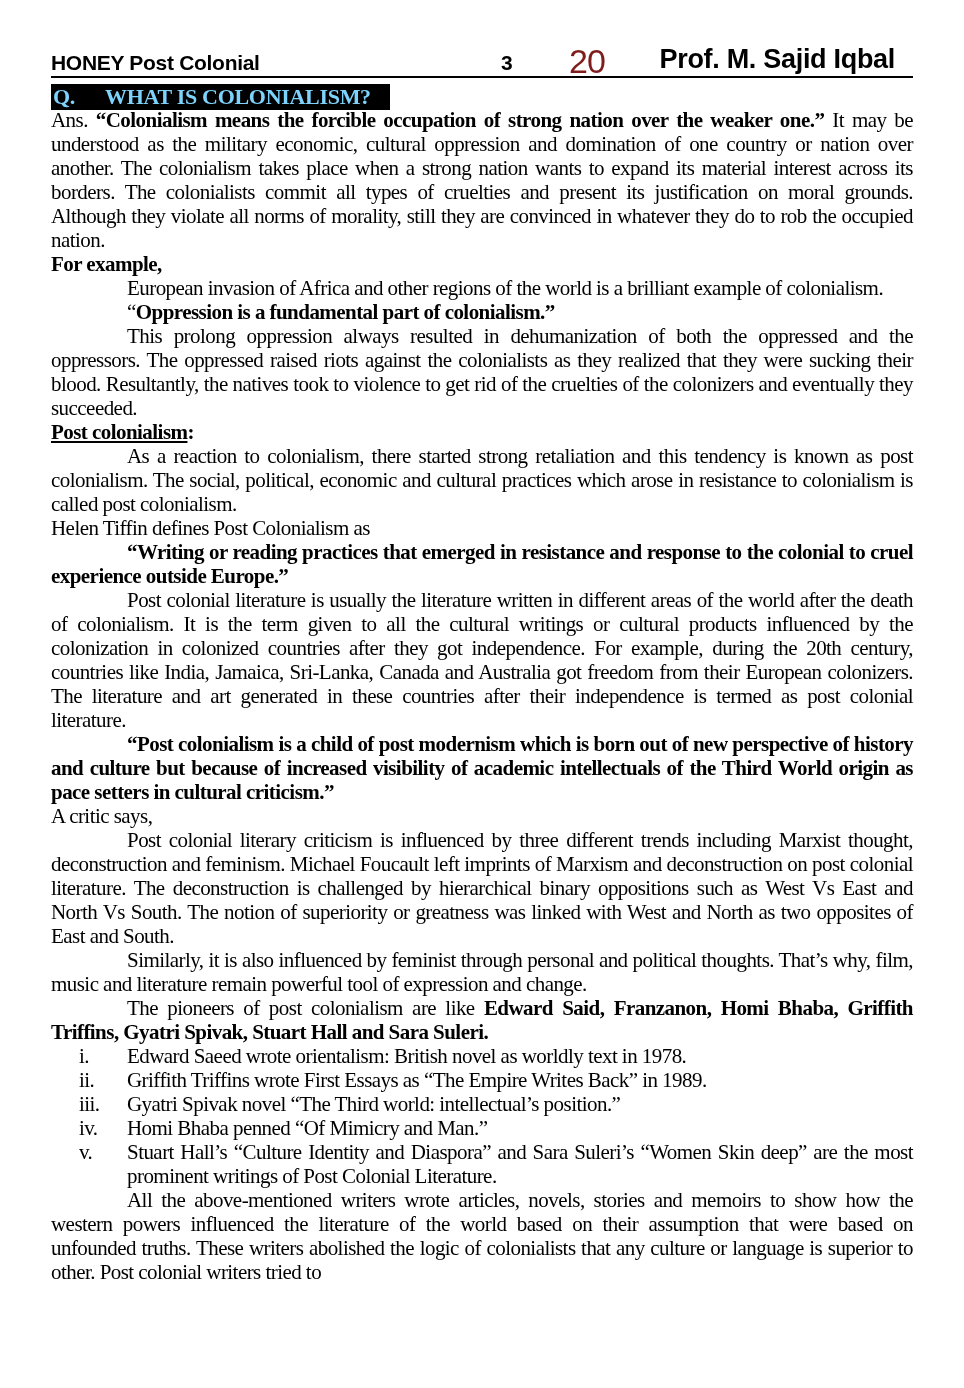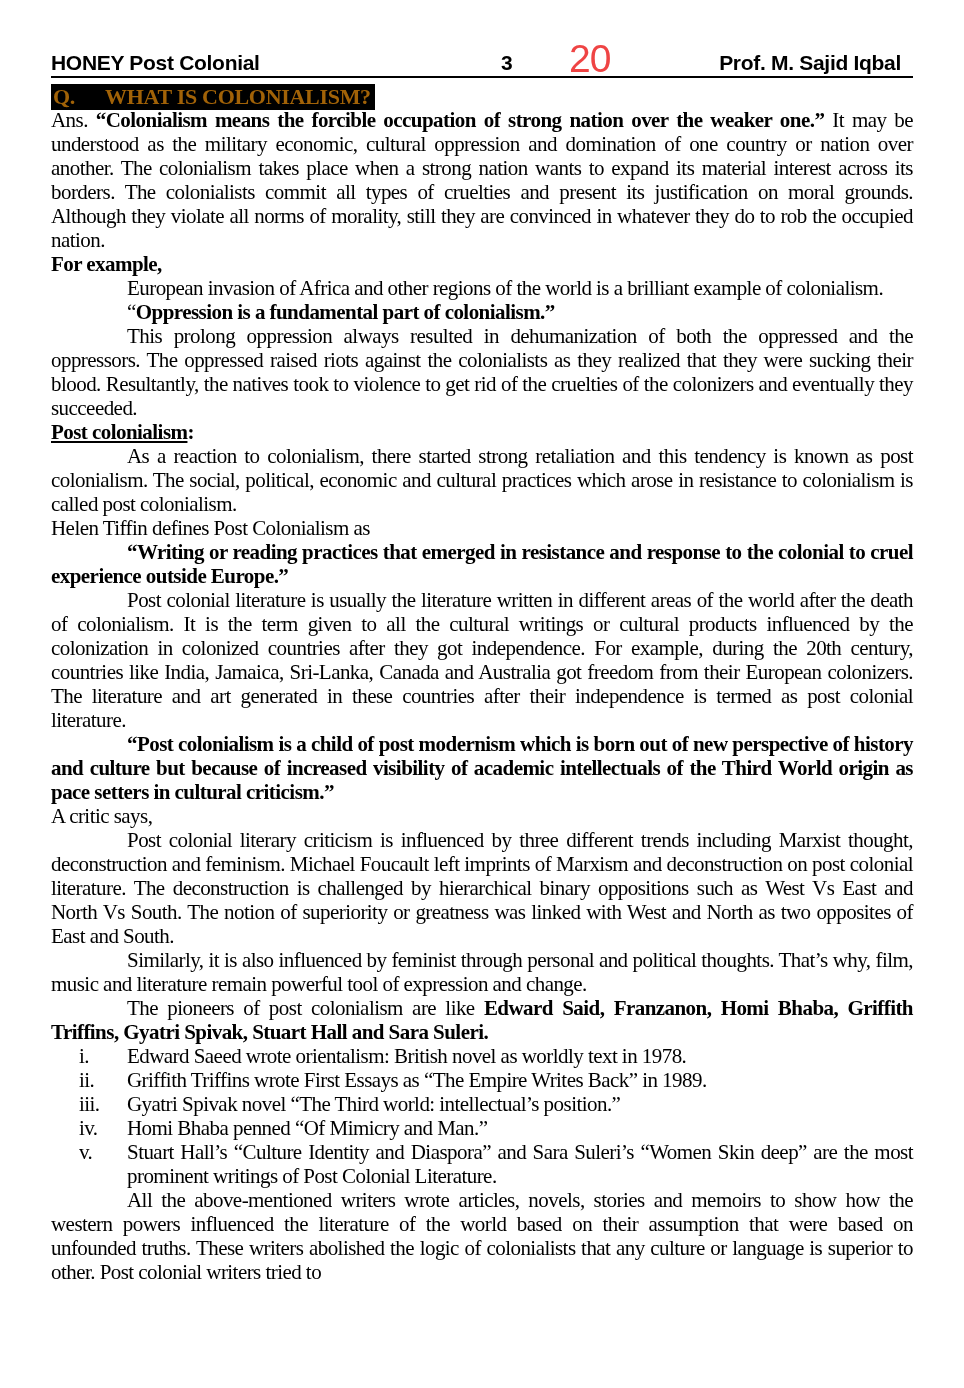--- a/index.html
+++ b/index.html
@@ -15,7 +15,7 @@
   }
   .header .left { position: absolute; left: 0; bottom: 1px; font-size: 21px; letter-spacing: -0.3px; }
   .header .pnum { position: absolute; left: 450px; bottom: 1px; font-size: 21px; }
-  .header .big { position: absolute; left: 518px; bottom: -2px; font-size: 39px; color: #ef4444; font-weight: normal; line-height: 1; letter-spacing: -1px; text-align: right; }
+  .header .big { position: absolute; left: 518px; bottom: -2px; font-size: 34px; color: #7f1d1d; font-weight: normal; line-height: 1; letter-spacing: -1px; text-align: right; }
   .header .right { position: absolute; right: 12px; bottom: 1px; font-size: 21px; letter-spacing: -0.3px; }
   .qtitle {
     position: absolute; left: 0; top: 84px; height: 26px; background: #000; color: #a16207;

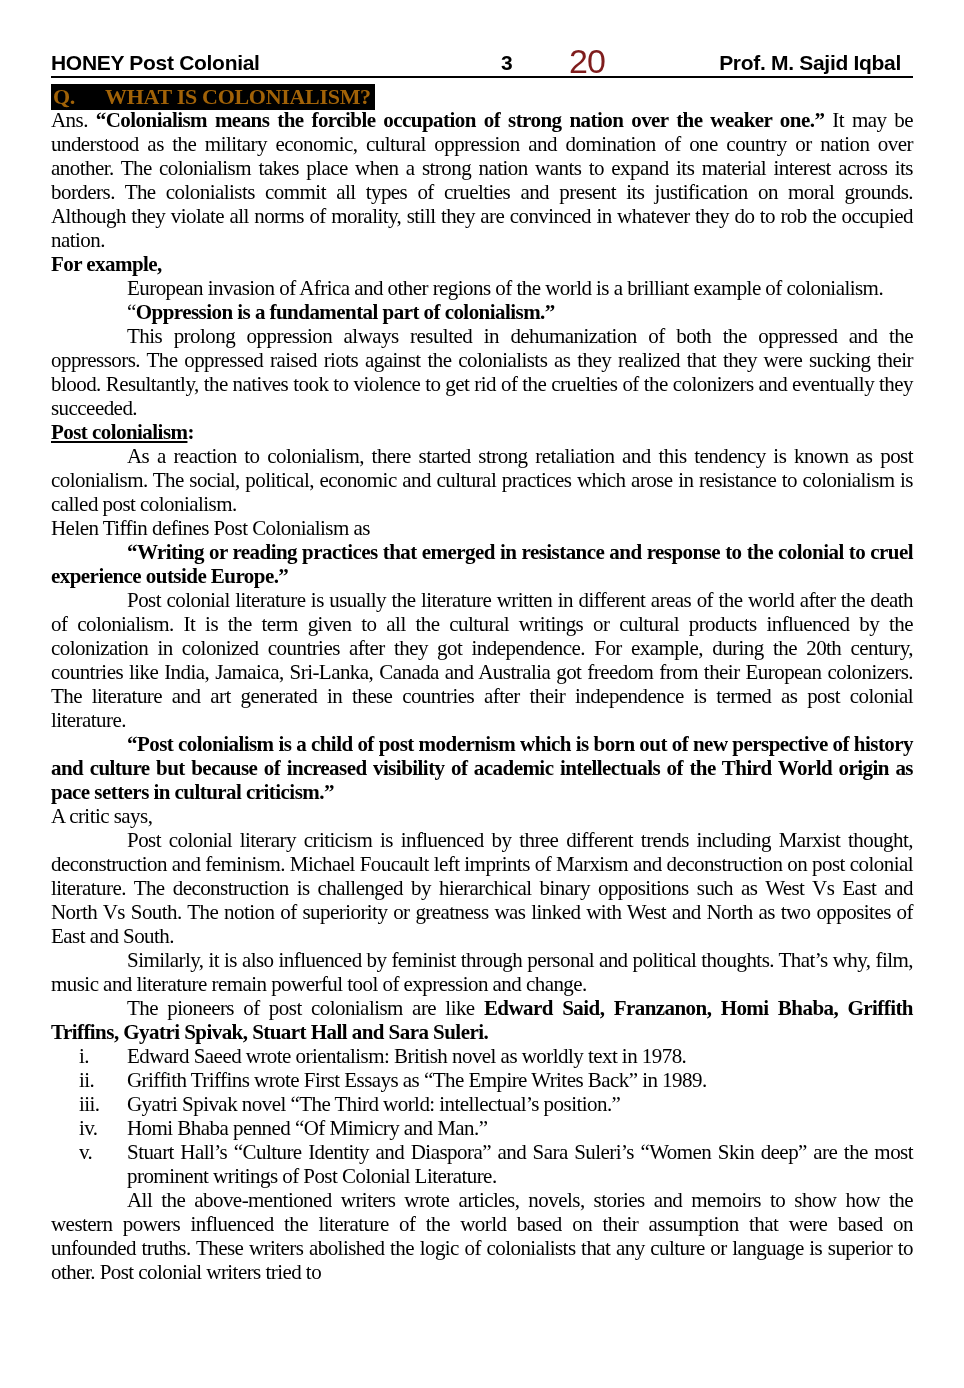--- a/index.html
+++ b/index.html
@@ -16,7 +16,7 @@
   .header .left { position: absolute; left: 0; bottom: 1px; font-size: 21px; letter-spacing: -0.3px; }
   .header .pnum { position: absolute; left: 450px; bottom: 1px; font-size: 21px; }
   .header .big { position: absolute; left: 518px; bottom: -2px; font-size: 34px; color: #7f1d1d; font-weight: normal; line-height: 1; letter-spacing: -1px; text-align: right; }
-  .header .right { position: absolute; right: 12px; bottom: 1px; font-size: 21px; letter-spacing: -0.3px; }
+  .header .right { position: absolute; right: 18px; bottom: 1px; font-size: 27px; letter-spacing: -0.3px; }
   .qtitle {
     position: absolute; left: 0; top: 84px; height: 26px; background: #000; color: #a16207;
     font-weight: bold; font-size: 22px; line-height: 26px; padding: 0 4px 0 2px;

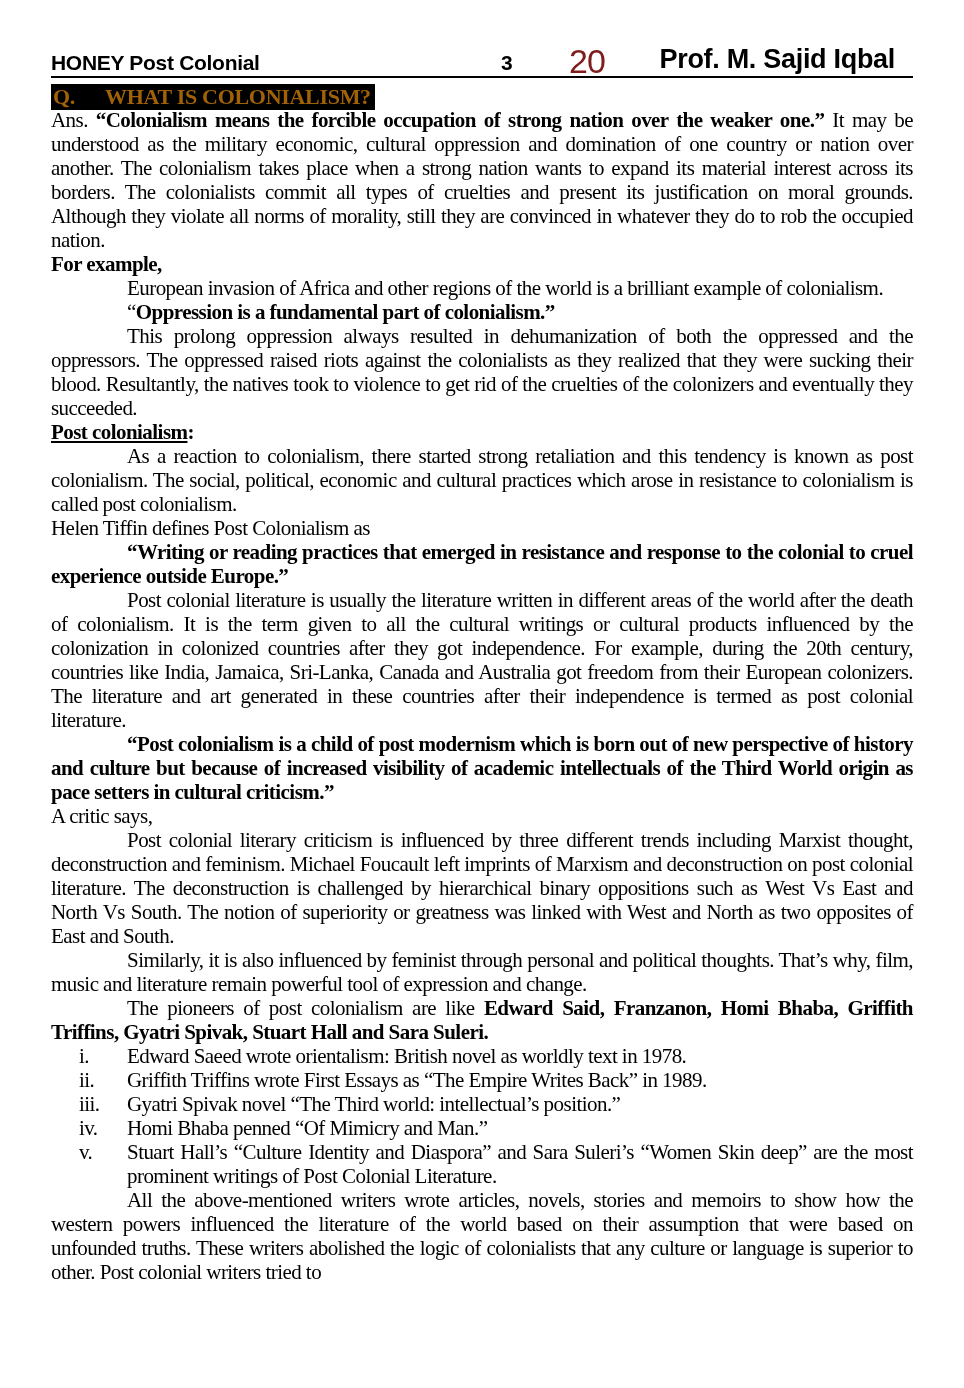--- a/index.html
+++ b/index.html
@@ -18,8 +18,8 @@
   .header .big { position: absolute; left: 518px; bottom: -2px; font-size: 34px; color: #7f1d1d; font-weight: normal; line-height: 1; letter-spacing: -1px; text-align: right; }
   .header .right { position: absolute; right: 18px; bottom: 1px; font-size: 27px; letter-spacing: -0.3px; }
   .qtitle {
-    position: absolute; left: 0; top: 84px; height: 26px; background: #000; color: #a16207;
-    font-weight: bold; font-size: 22px; line-height: 26px; padding: 0 4px 0 2px;
+    position: absolute; left: 0; top: 84px; height: 26px; background: #000; color: #7dd3fc;
+    font-weight: bold; font-size: 22px; line-height: 26px; padding: 0 19px 0 2px;
     letter-spacing: -0.3px;
   }
   .qtitle .qlbl { display: inline-block; width: 52px; }

